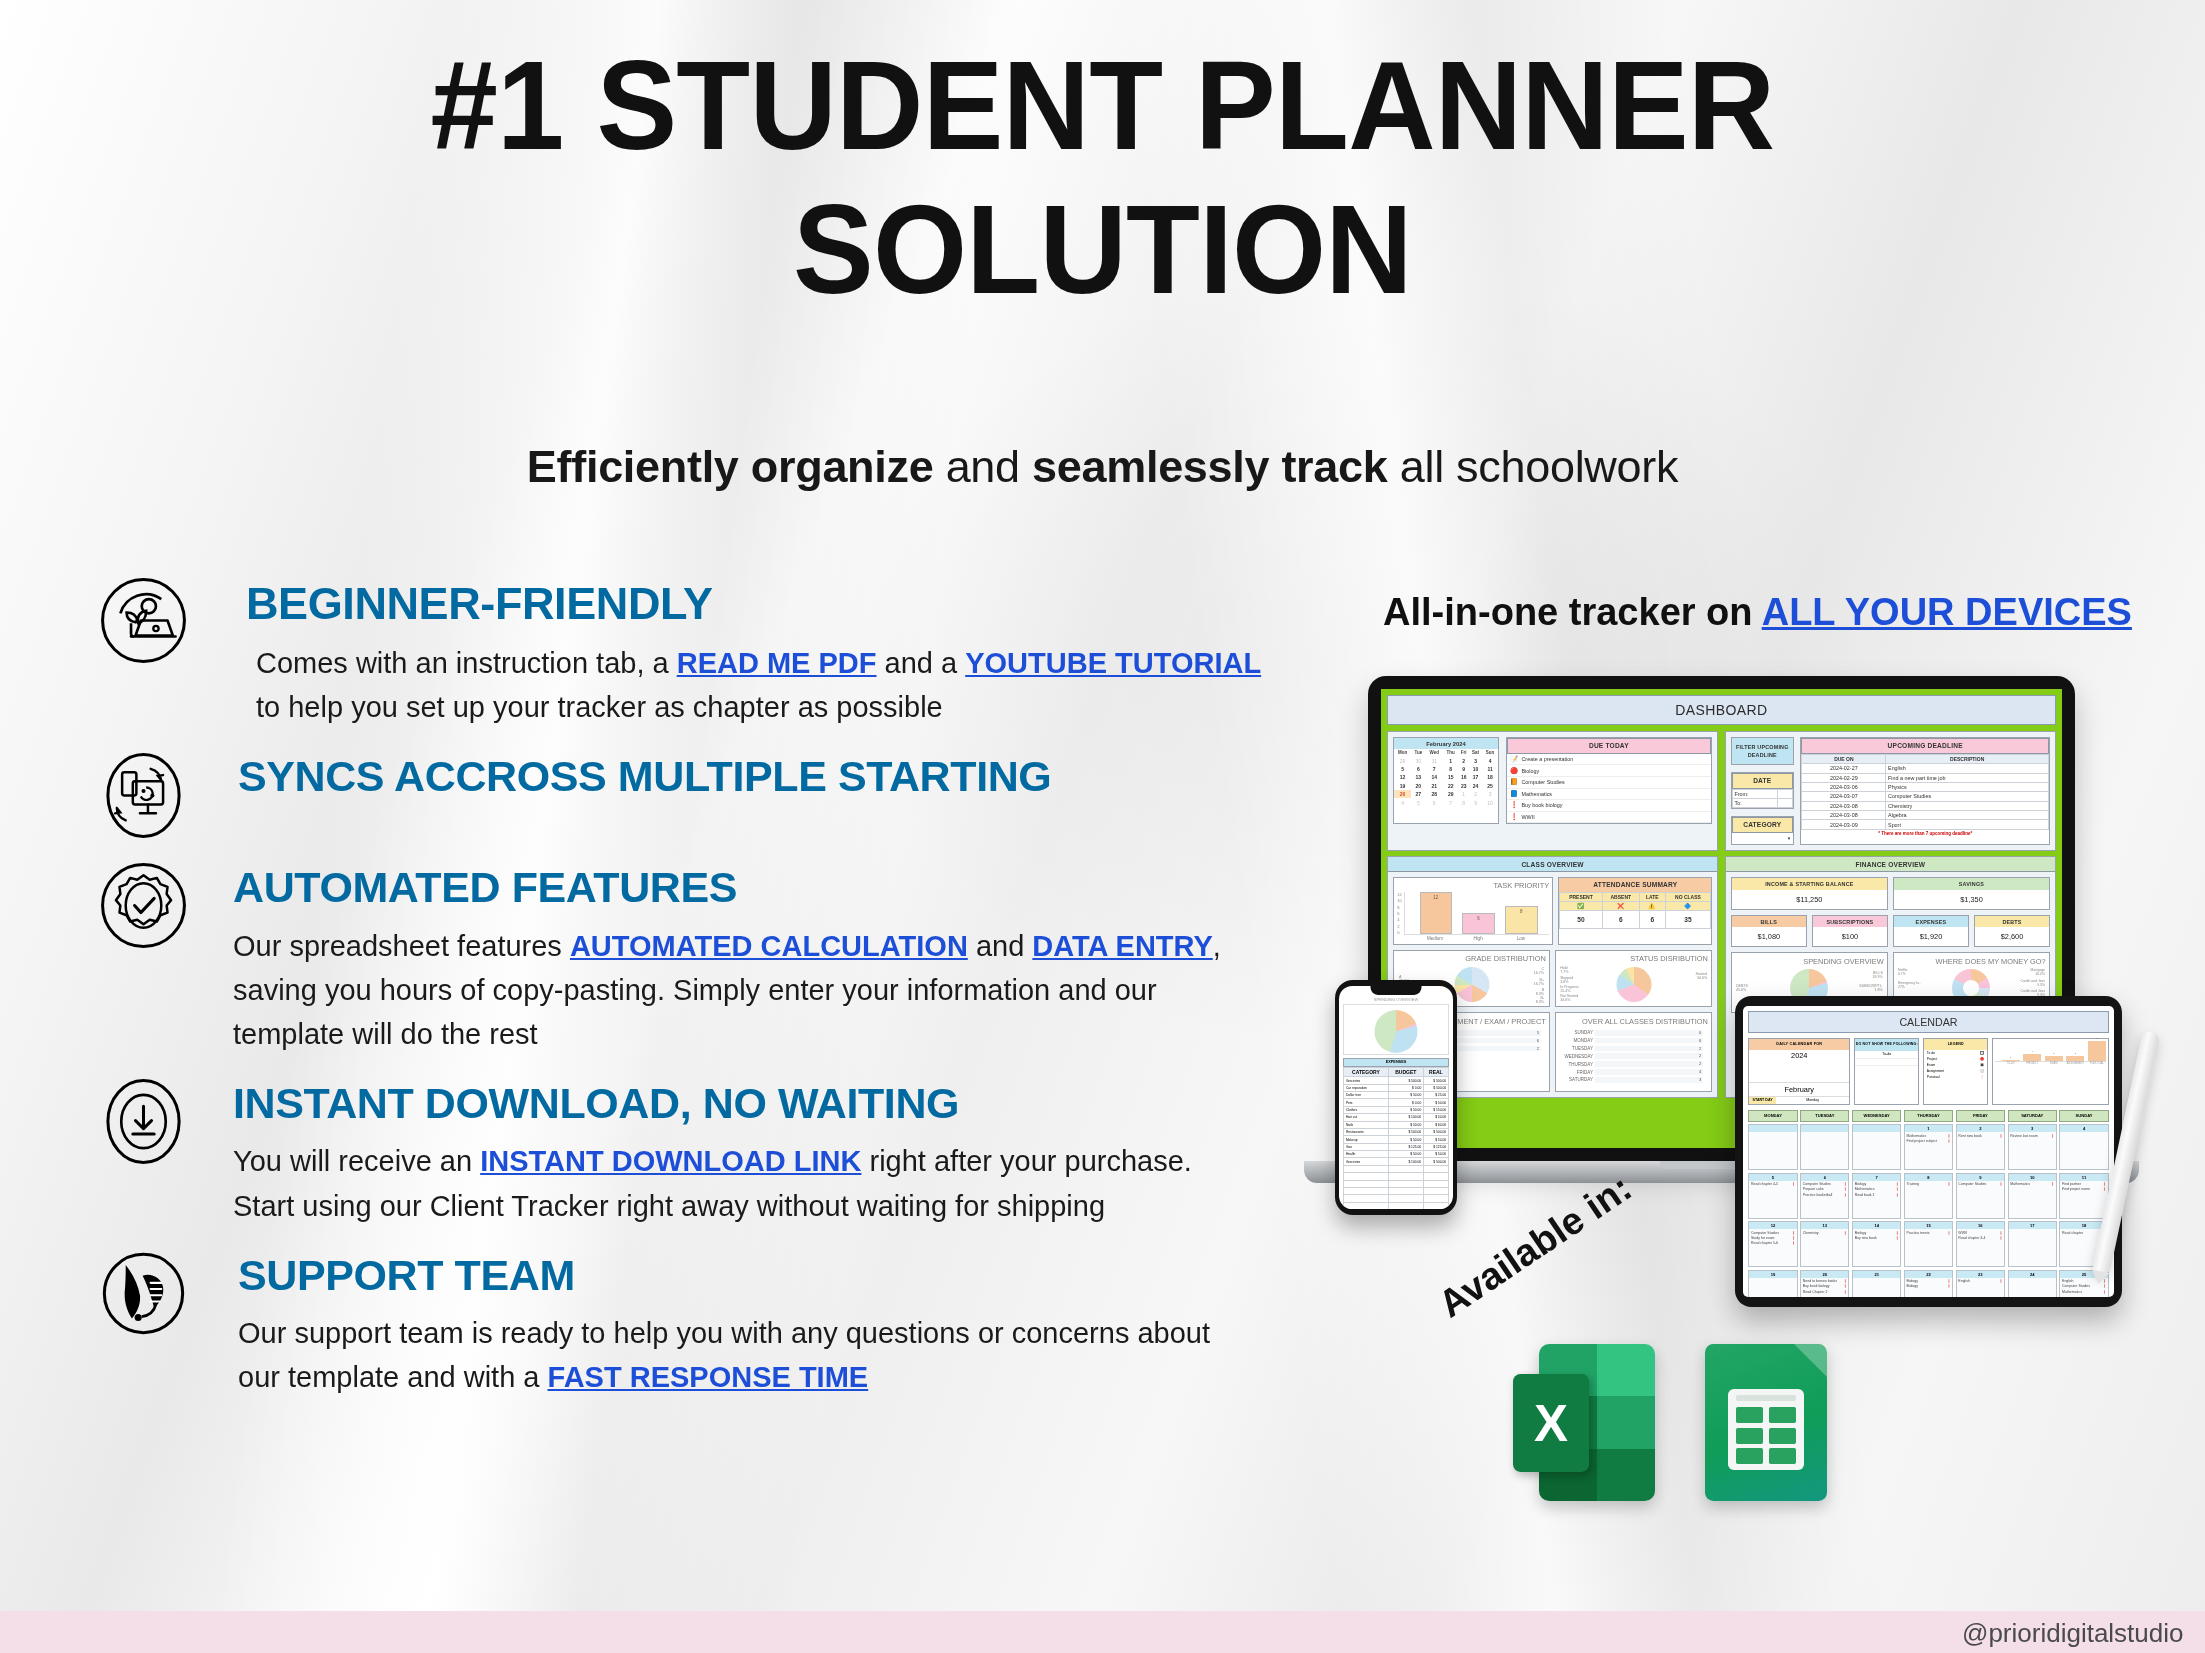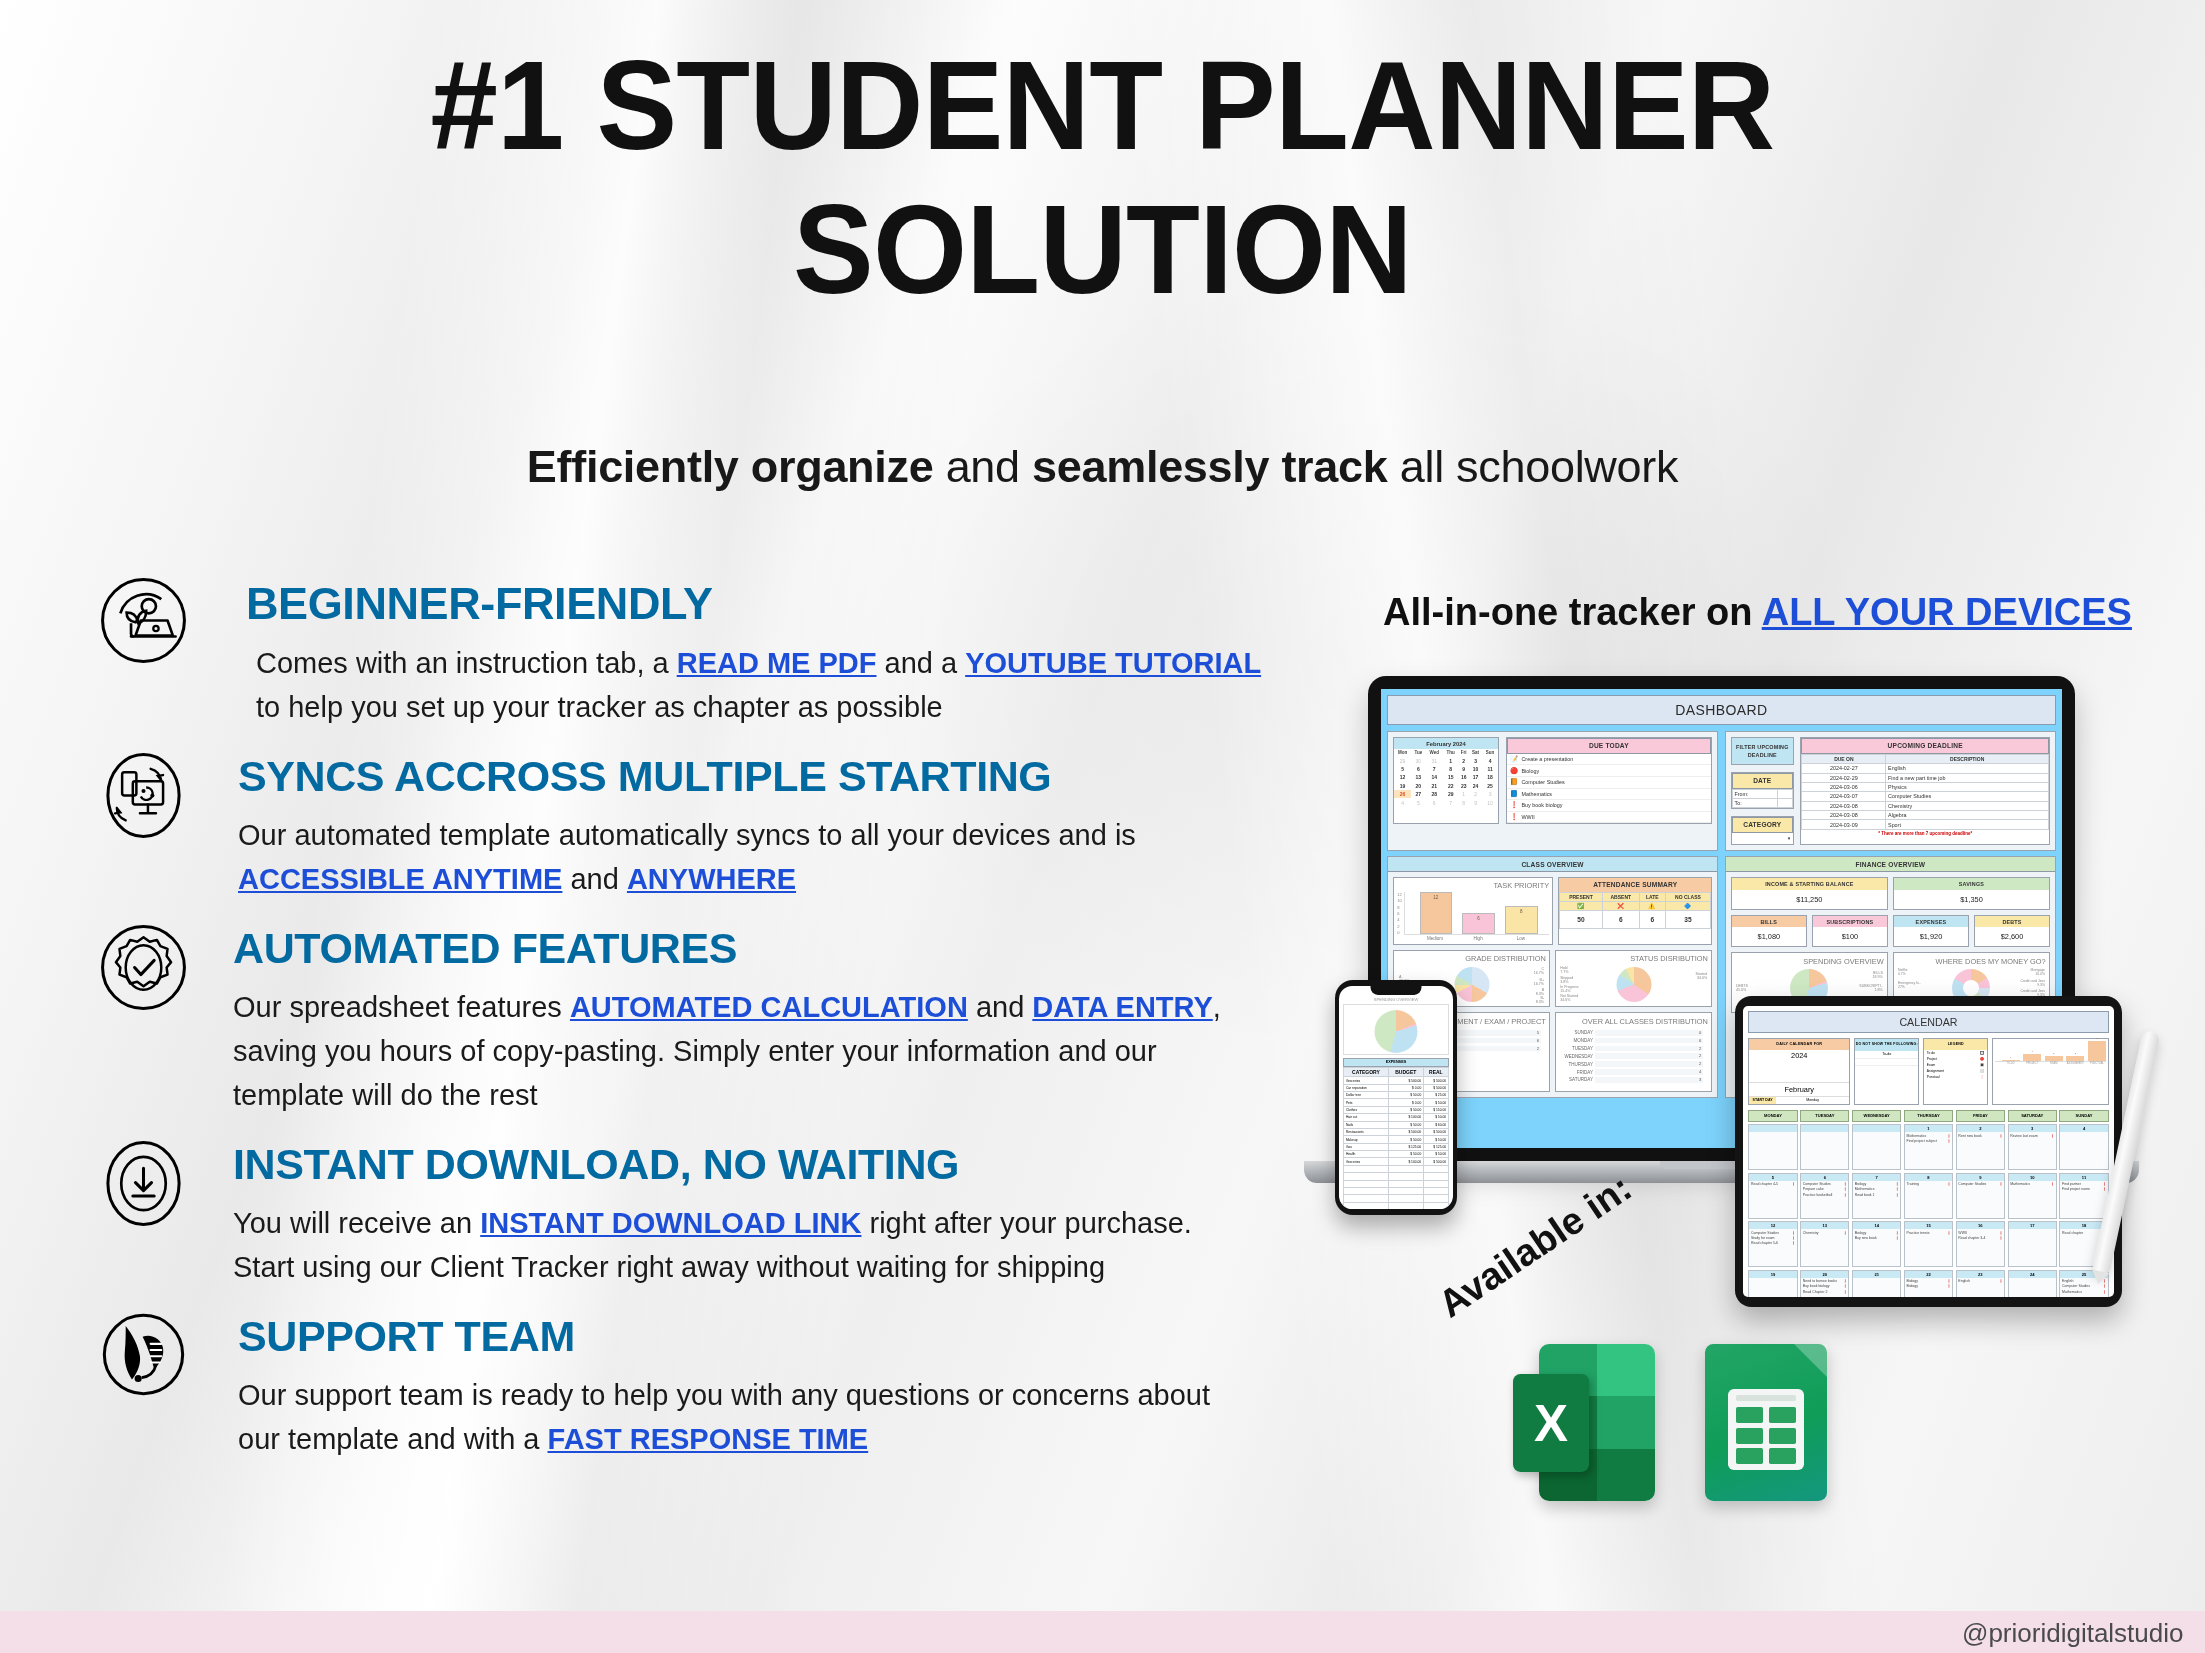--- a/index.html
+++ b/index.html
@@ -69,7 +69,7 @@
     background:#111; border-radius:18px 18px 5px 5px; padding:13.2px 13.2px 13.2px 13.2px;
     box-shadow:0 15px 30px rgba(0,0,0,.22);
   }
-  .lap-inner { background:#7dd3fc; overflow:hidden; height:459px; position:relative; }
+  .lap-inner { background:#84cc16; overflow:hidden; height:459px; position:relative; }
   .lap-base {
     width:835px; margin-left:-64px; height:21.5px;
     background:linear-gradient(180deg,#d6d8da,#adb1b5 55%,#8d9195);

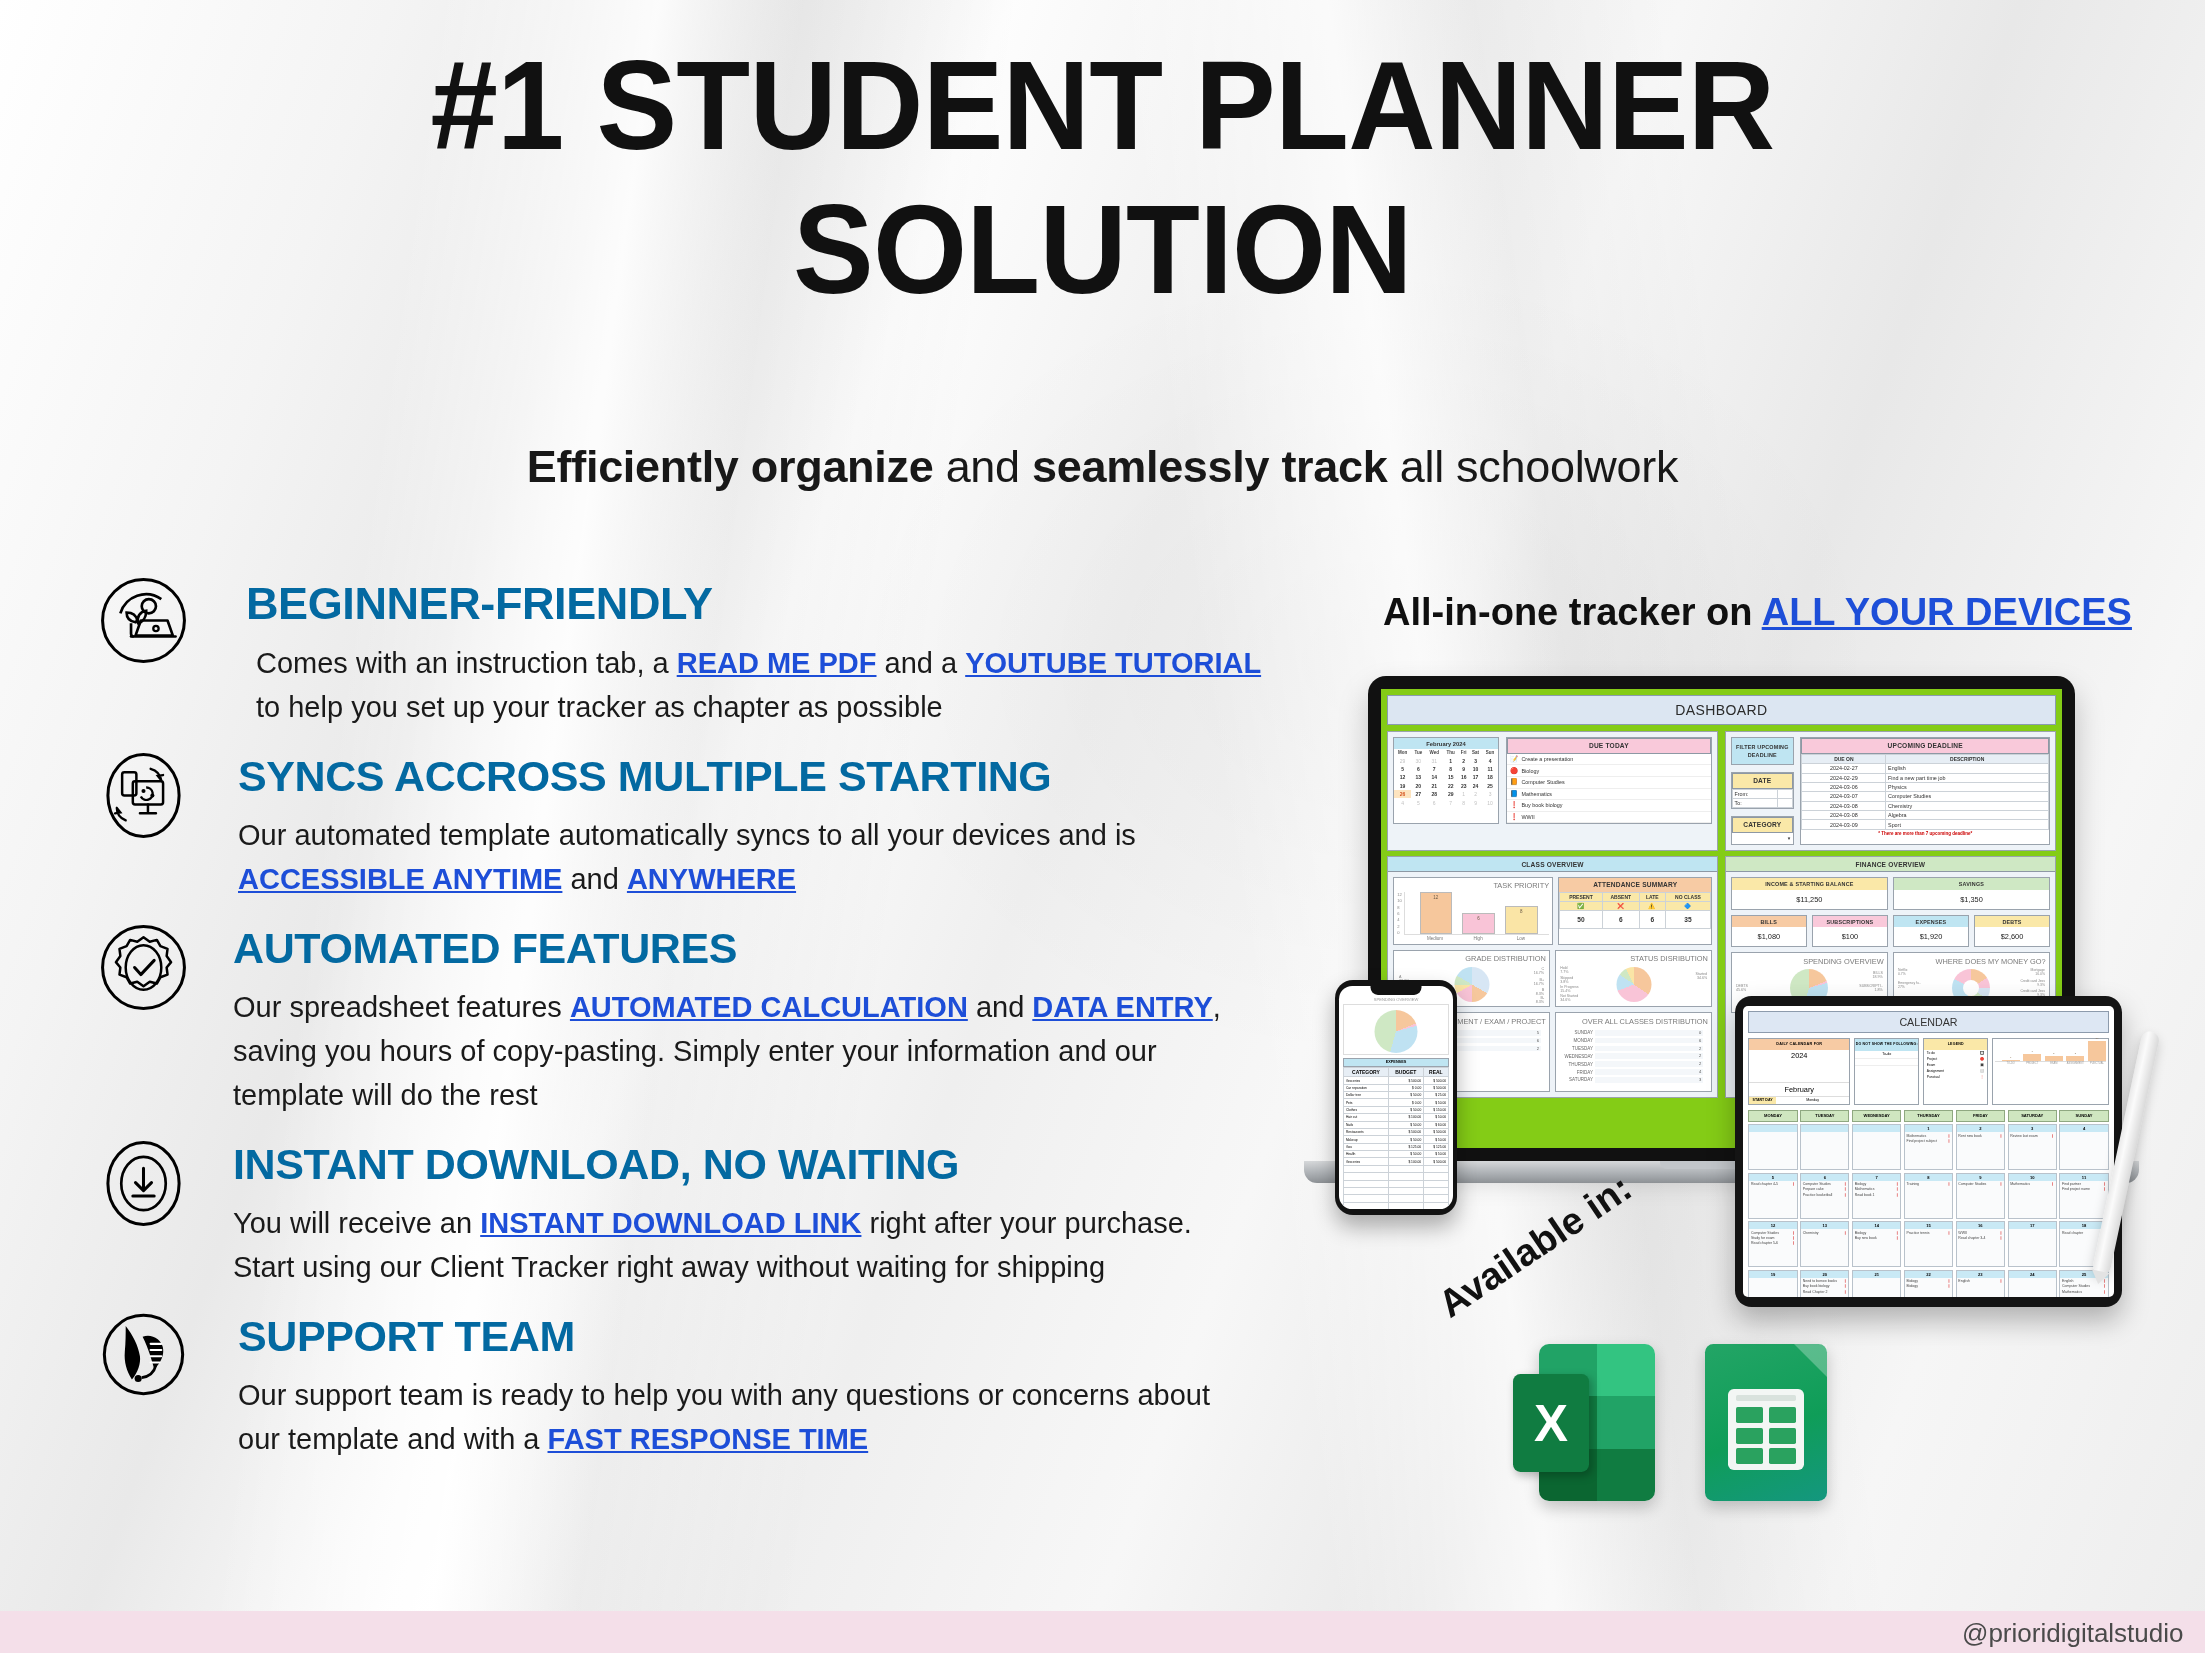--- a/index.html
+++ b/index.html
@@ -221,9 +221,6 @@
     </div>
     <div class="f-body">
       <div class="f-head">SYNCS ACCROSS MULTIPLE STARTING</div>
-      <div class="f-desc">
-        <span>Our automated template automatically syncs to all your devices and is </span><span class="hl">ACCESSIBLE ANYTIME</span><span> and </span><span class="hl">ANYWHERE</span>
-      </div>
     </div>
   </div>
 

